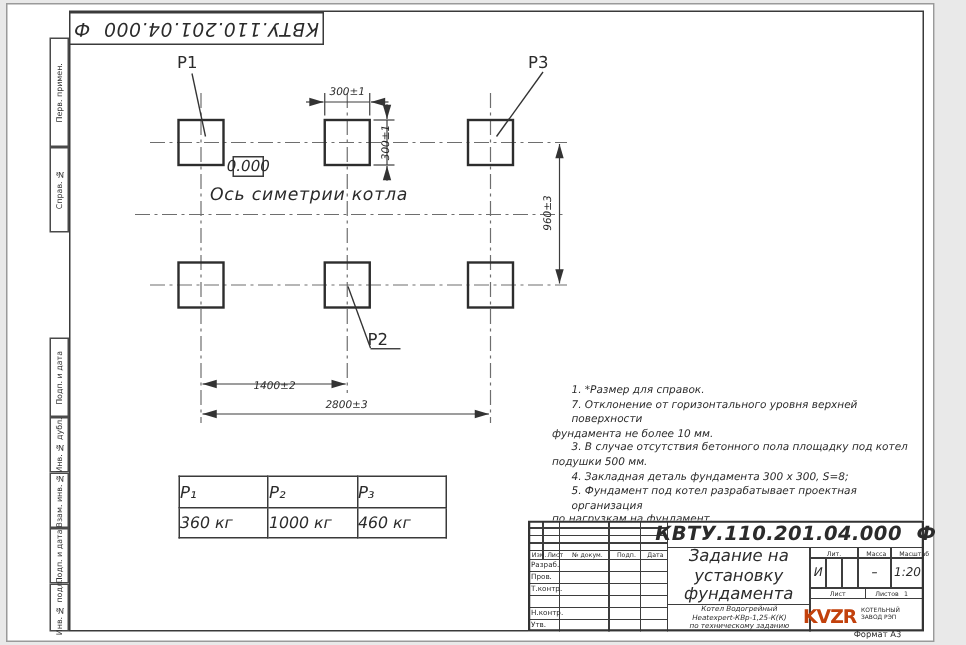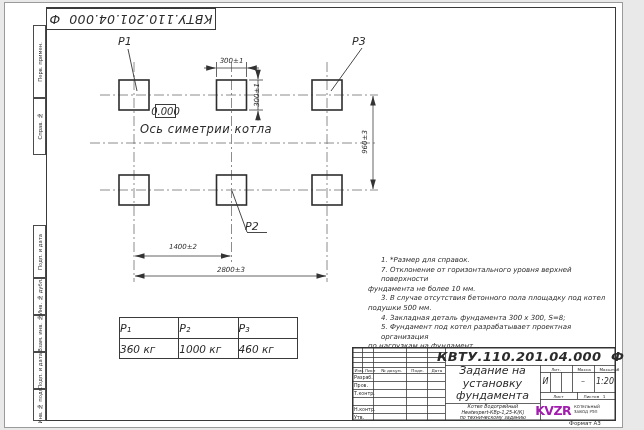--- a/index.html
+++ b/index.html
@@ -21,7 +21,7 @@
   .topdoc span { transform:rotate(180deg); font-style:italic; font-size:12.5px;
                  letter-spacing:.4px; white-space:pre; }
 
-  .p-label { font-style:italic; font-size:11px; }
+  .p-label { font-size:11px; }
   .dim { font-style:italic; font-size:7px; text-align:center; white-space:nowrap; }
   .rot { transform:rotate(-90deg); }
   .elev { left:155px; top:104px; width:21px; height:14px; border:1px solid #3a3a3a;

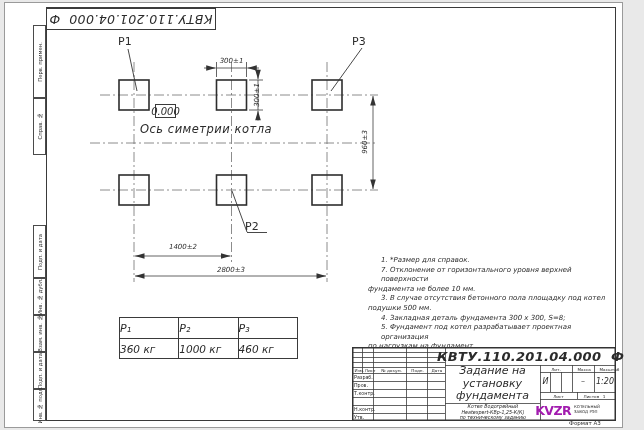--- a/index.html
+++ b/index.html
@@ -144,7 +144,7 @@
 <div class="abs dim" style="left:211.5px;top:57px;width:40px;">300±1</div>
 <div class="abs dim rot" style="left:243px;top:90px;width:30px;height:10px;">300±1</div>
 <div class="abs dim rot" style="left:345px;top:137px;width:42px;height:10px;">960±3</div>
-<div class="abs dim" style="left:158px;top:243px;width:50px;">1400±2</div>
+<div class="abs dim" style="left:158px;top:253px;width:50px;">1400±2</div>
 <div class="abs dim" style="left:206px;top:265.5px;width:50px;">2800±3</div>
 
 <div class="abs elev ctr">

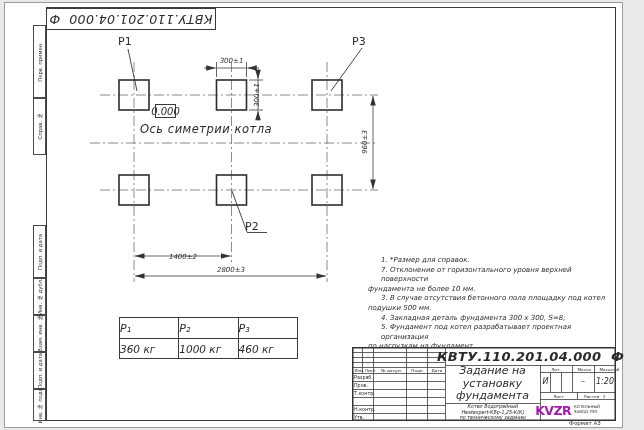--- a/index.html
+++ b/index.html
@@ -49,7 +49,7 @@
   .val8 { font-style:italic; font-size:8px; line-height:16px; text-align:center; }
   .logo-mark { width:10px; height:13px; border-radius:2px;
                background:repeating-linear-gradient(180deg,#131313 0 2.1px,#fdfdfd 2.1px 3.3px); }
-  .logo-kvzr { font-weight:bold; font-size:12.5px; letter-spacing:-.6px; color:#a21caf; }
+  .logo-kvzr { font-weight:bold; font-size:12.5px; letter-spacing:-.6px; color:#c2410c; }
   .logo-sub { font-size:7.6px; line-height:8.6px; transform:scale(0.52);
               transform-origin:left center; white-space:nowrap; }
   .fmt { left:553px; top:420px; width:64px; text-align:center; font-size:9px;

